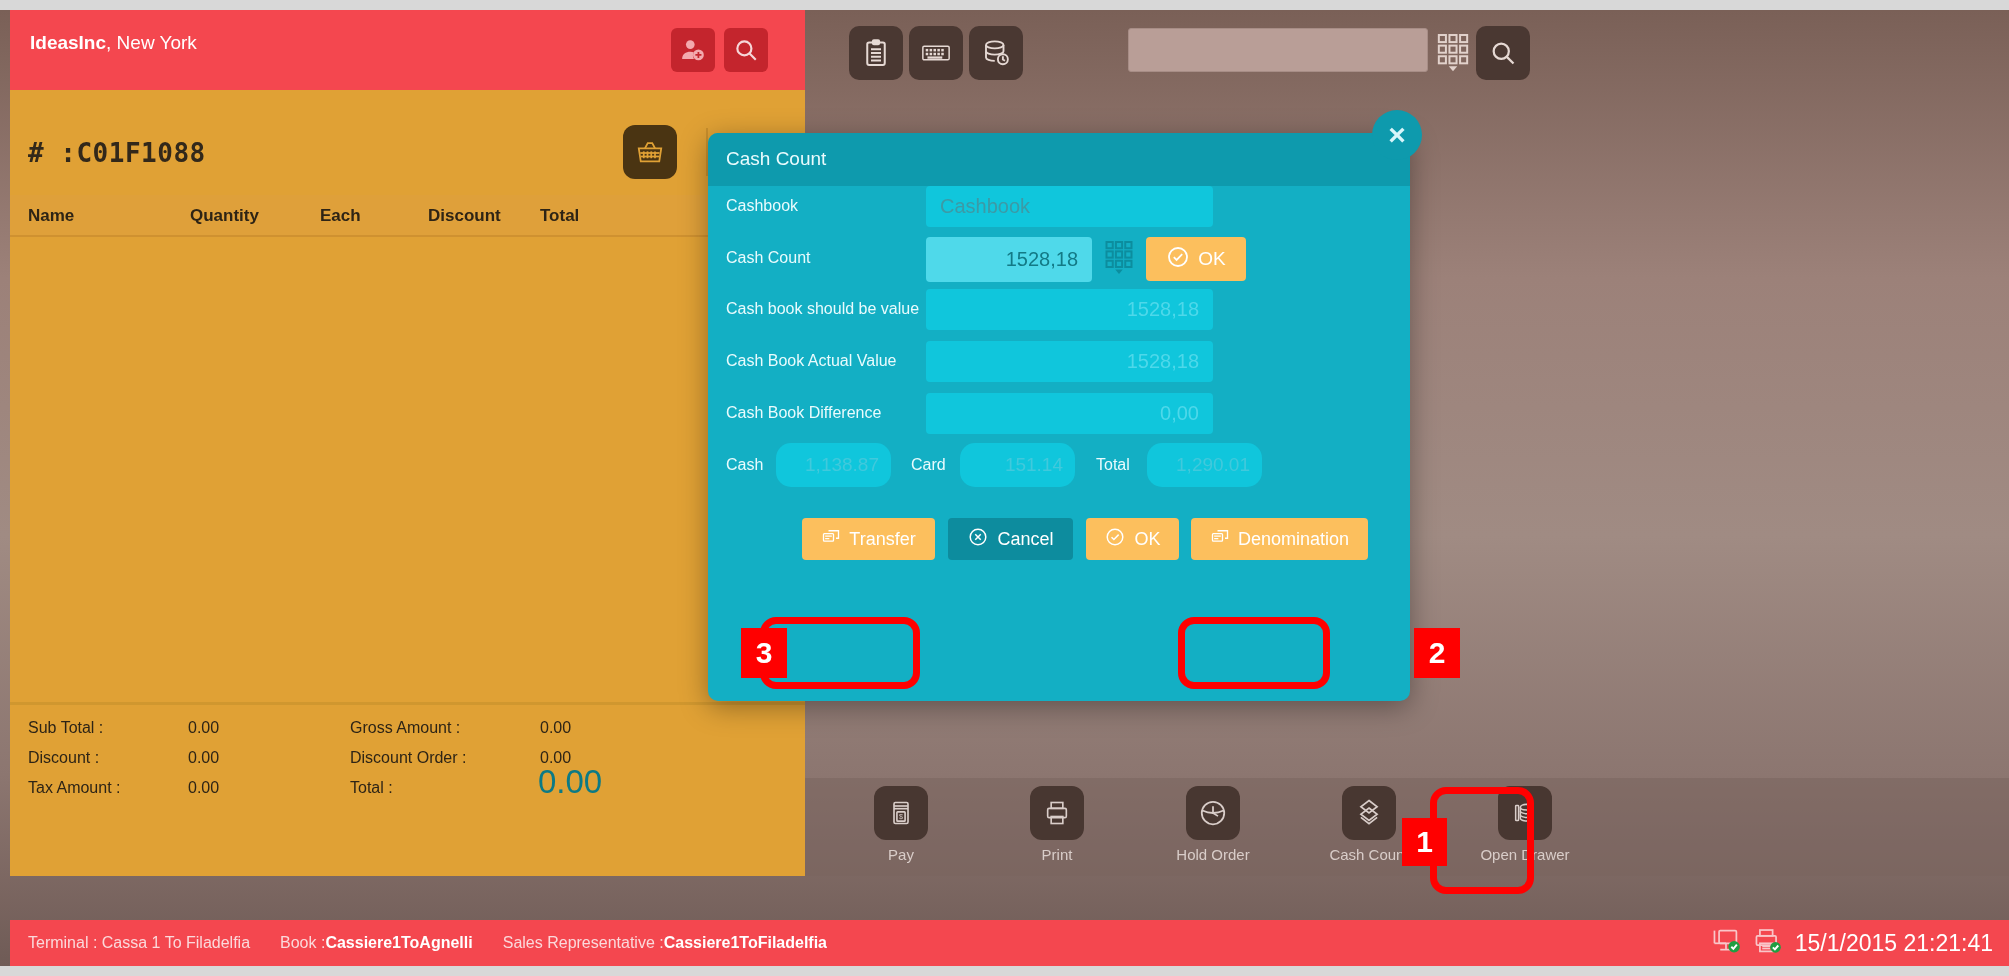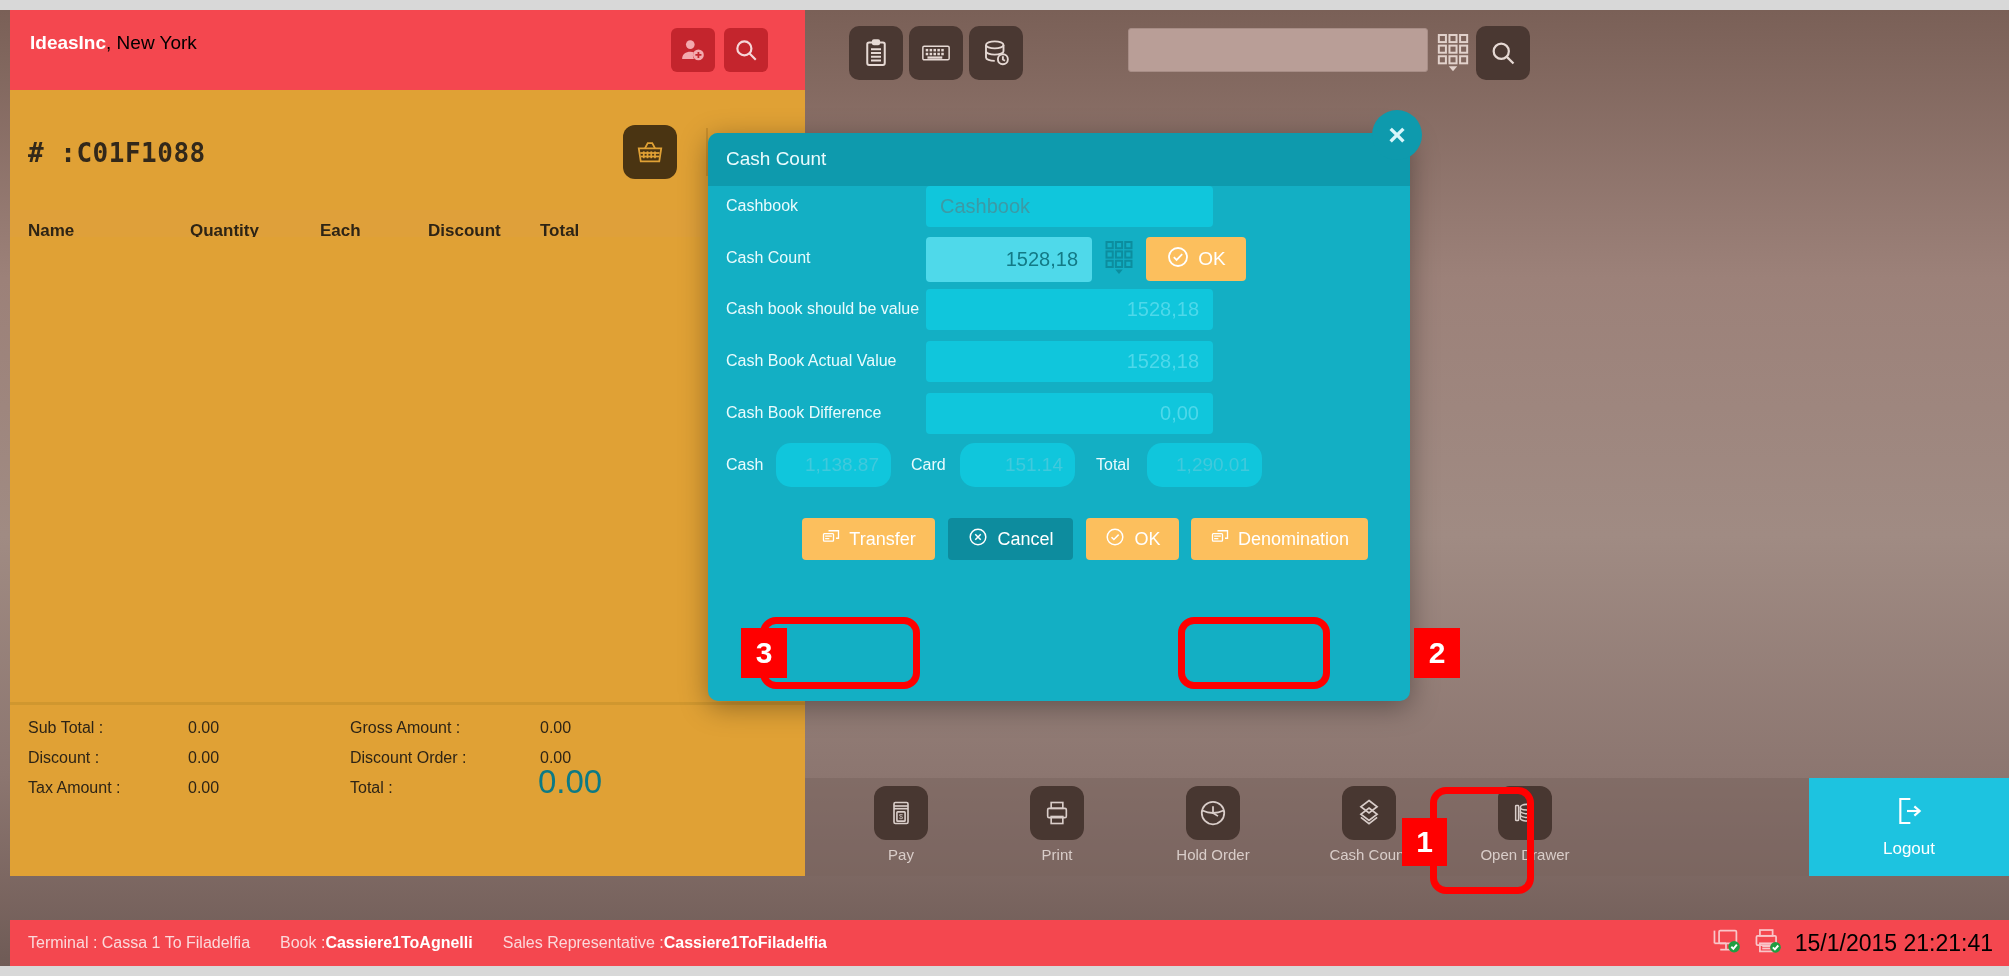--- a/index.html
+++ b/index.html
@@ -87,7 +87,7 @@
     white-space: nowrap;
   }
   .brand b { font-weight: bold; }
-  .brand span { color: #000000; font-weight: normal; }
+  .brand span { color: #ffffff; font-weight: normal; }
   .hdr-btn {
     position: absolute;
     top: 18px;

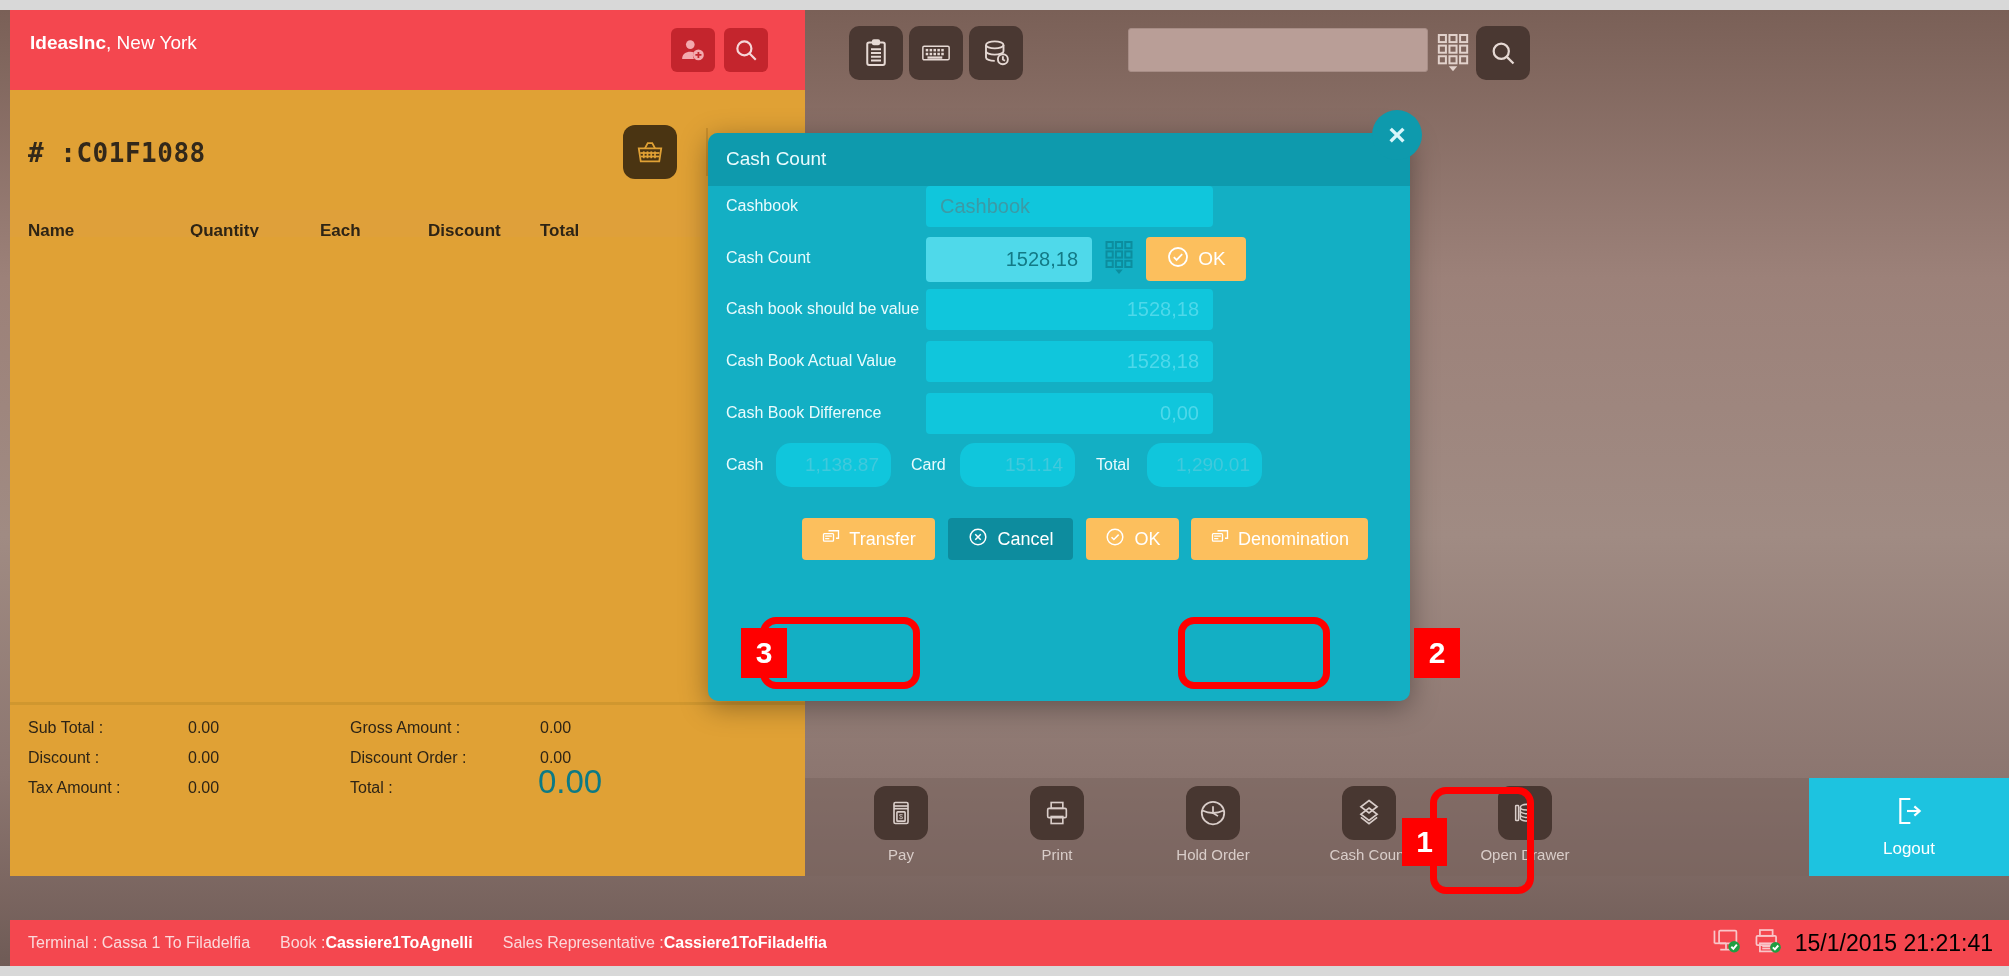--- a/index.html
+++ b/index.html
@@ -133,7 +133,7 @@
 
   .col-head {
     position: absolute;
-    left: 0; top: 120px;
+    left: 0; top: 105px;
     width: 795px; height: 42px;
     background: #dfa03a;
     border-bottom: 2px solid #cf9130;

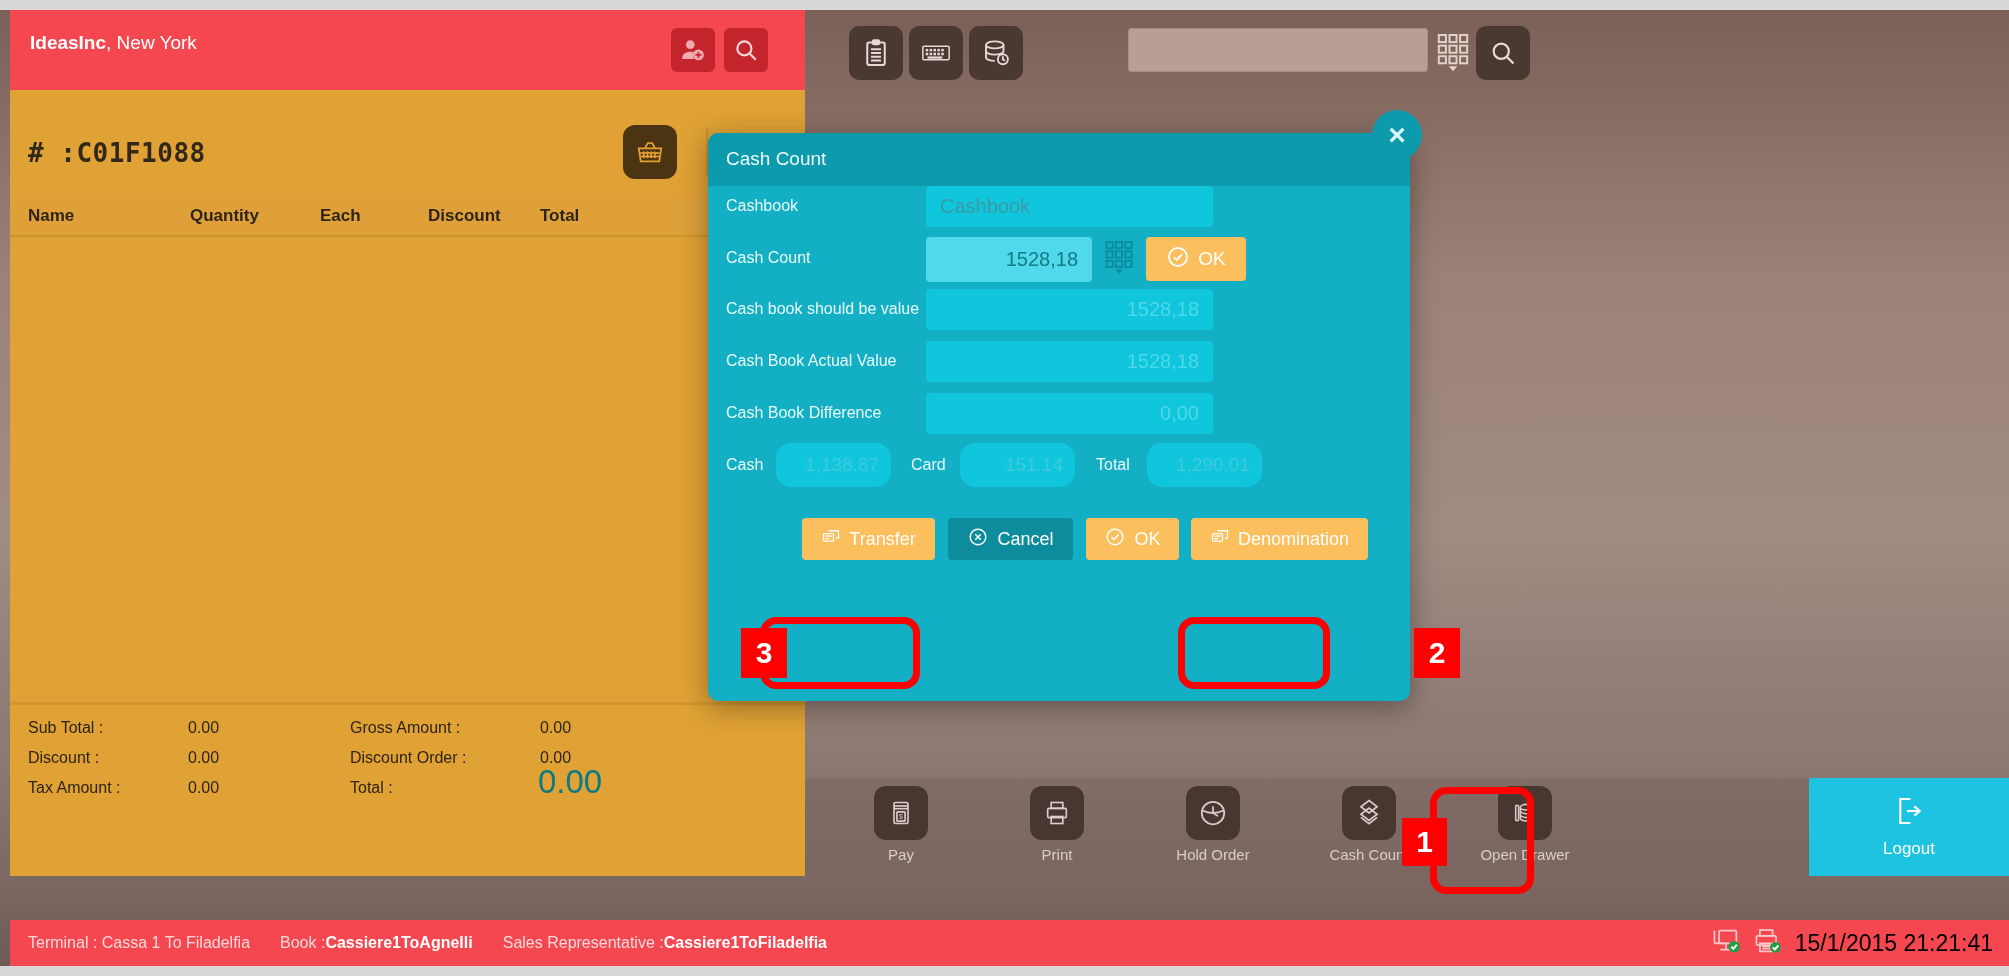--- a/index.html
+++ b/index.html
@@ -542,16 +542,6 @@
       <div class="act-lbl">Open Drawer</div>
     </div>
 
-    <div class="logout-btn">
-      <div>
-        <svg width="32" height="32" viewBox="0 0 24 24" fill="none" stroke="#ffffff" stroke-width="1.6">
-          <path d="M13 3H5.5v18H13"></path>
-          <path d="M16 8.5 L20 12 L16 15.5"></path>
-          <line x1="10.5" y1="12" x2="20" y2="12"></line>
-        </svg>
-      </div>
-      <div class="logout-lbl">Logout</div>
-    </div>
   </div>
 
   <div class="status-bar">

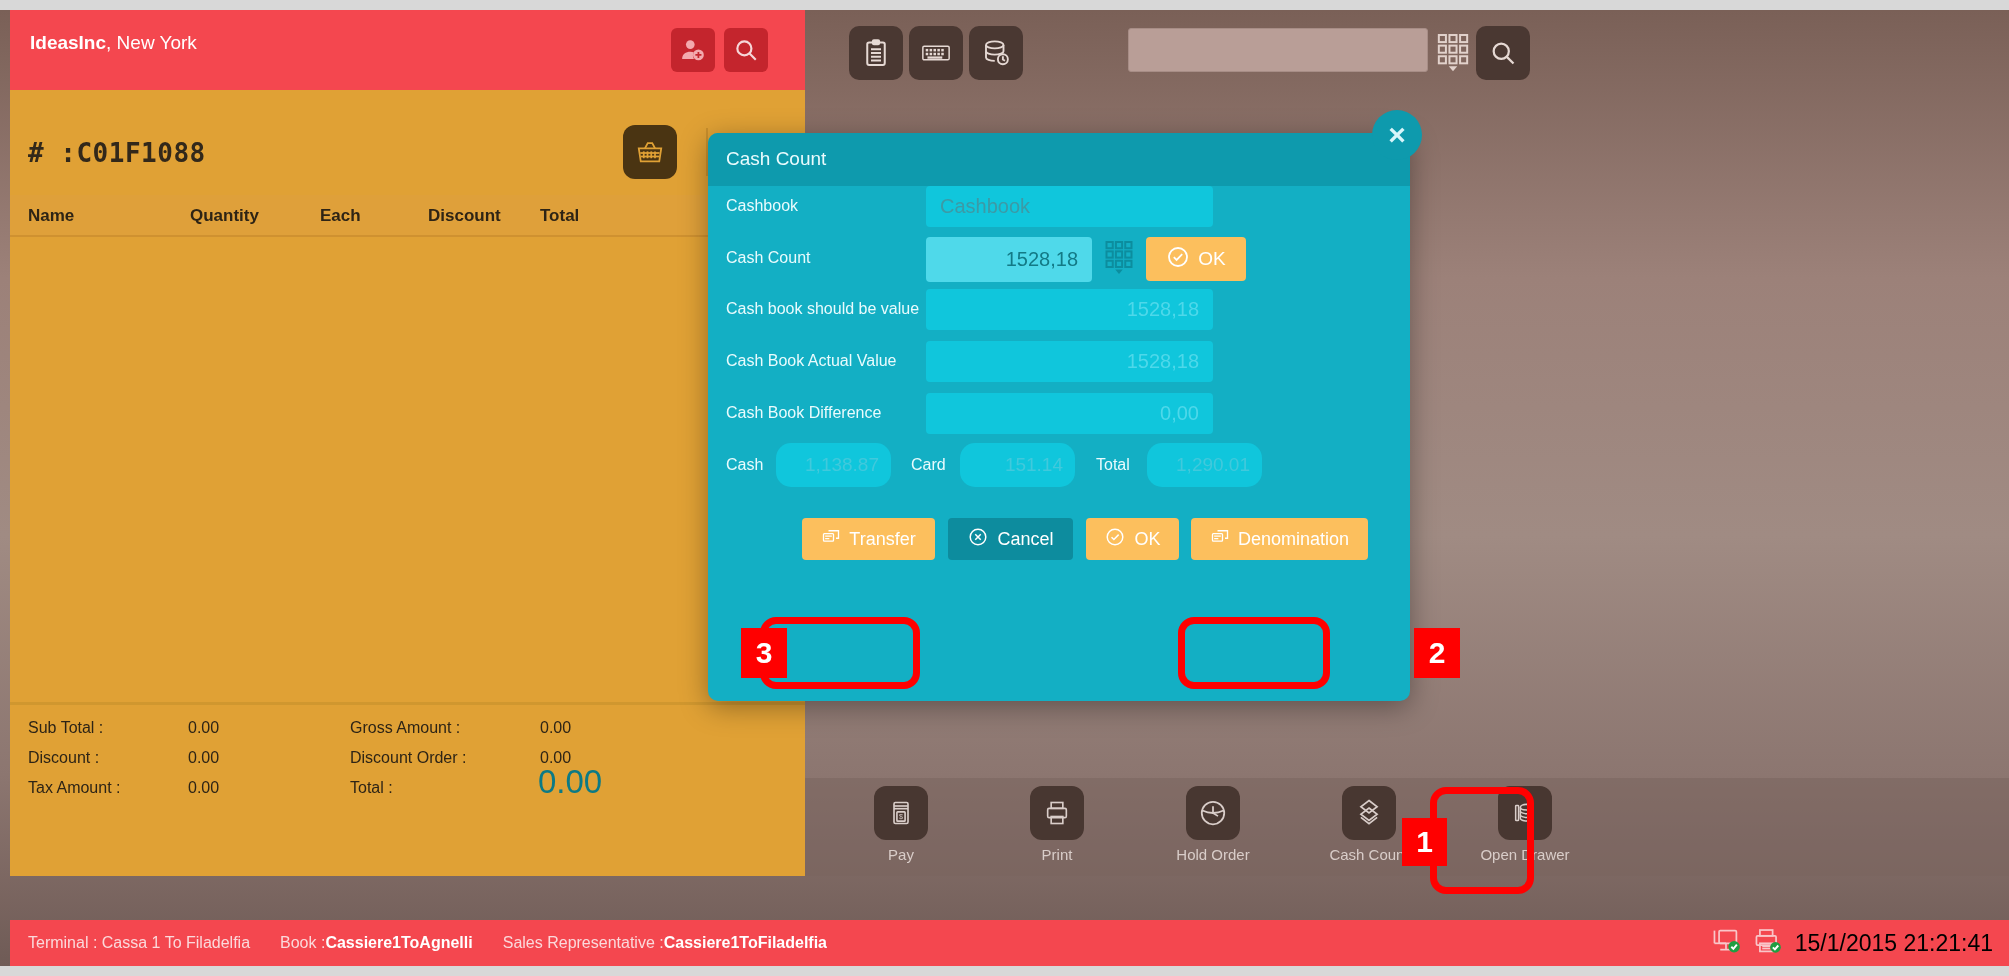--- a/index.html
+++ b/index.html
@@ -240,7 +240,7 @@
     height: 46px;
     display: flex; align-items: center; gap: 12px;
   }
-  .st-time { font-size: 23px; color: #000000; white-space: nowrap; }
+  .st-time { font-size: 23px; color: #ffffff; white-space: nowrap; }
 
   
   .modal {

